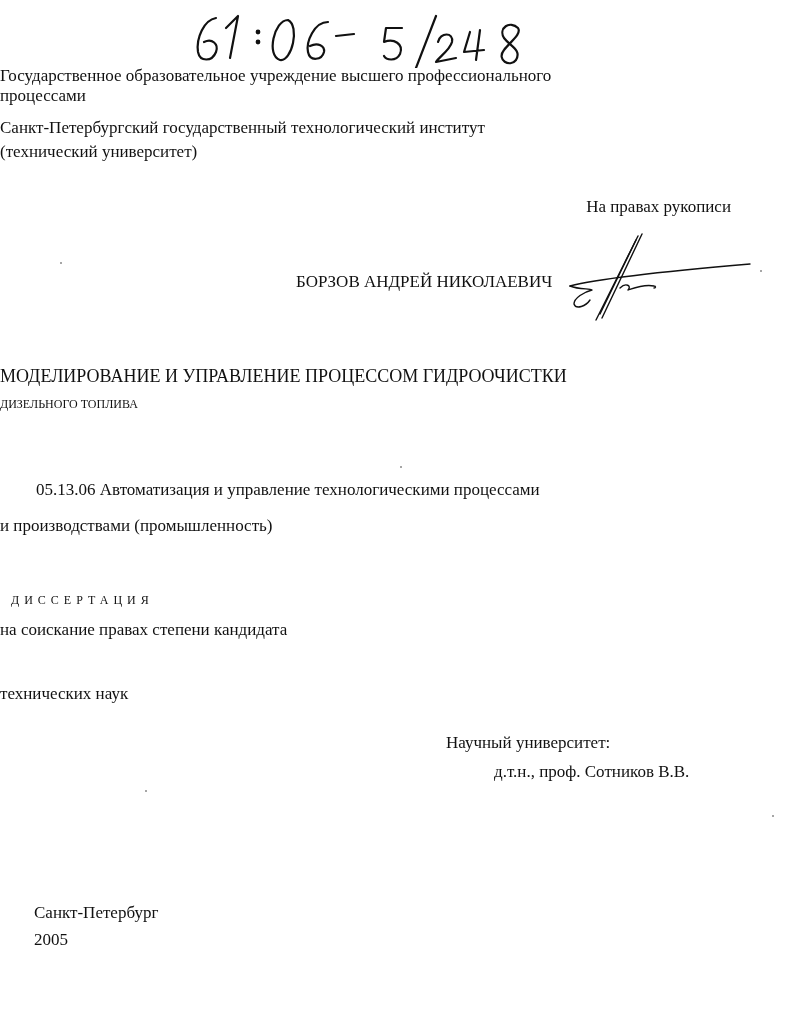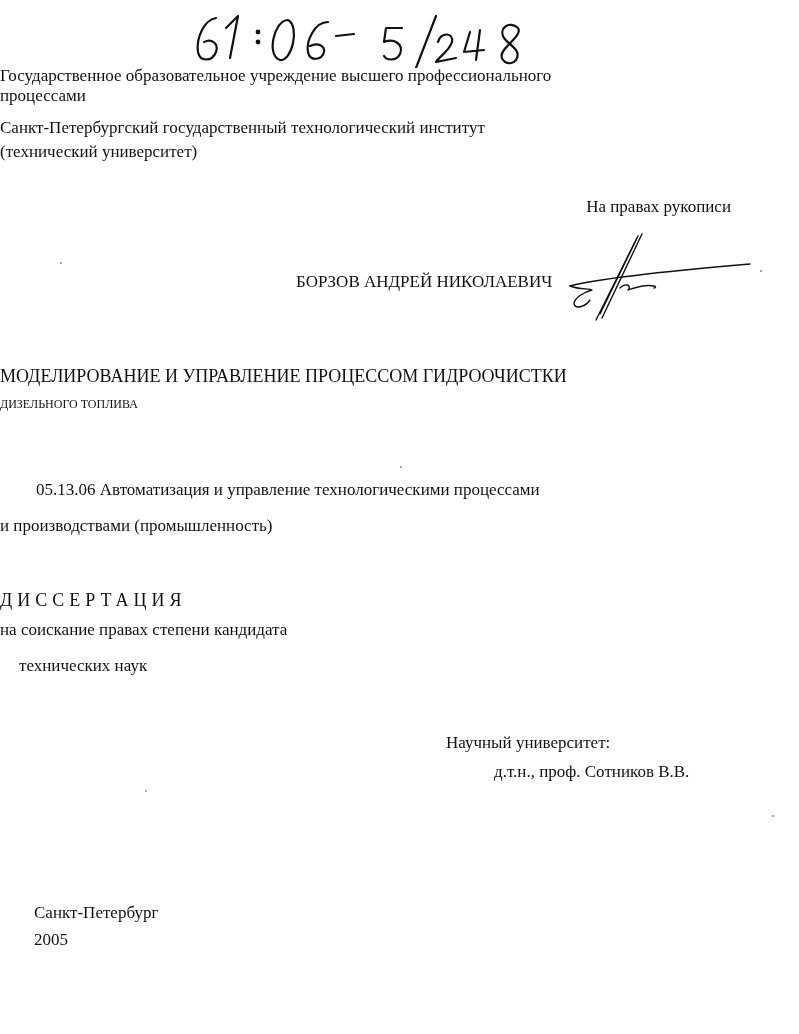--- a/index.html
+++ b/index.html
@@ -39,7 +39,8 @@
     }
     .spaced {
       letter-spacing: 5px;
-      font-size: 18px;
+      font-size: 12px;
+      padding-left: 11px;
     }
     .signature {
       position: absolute;

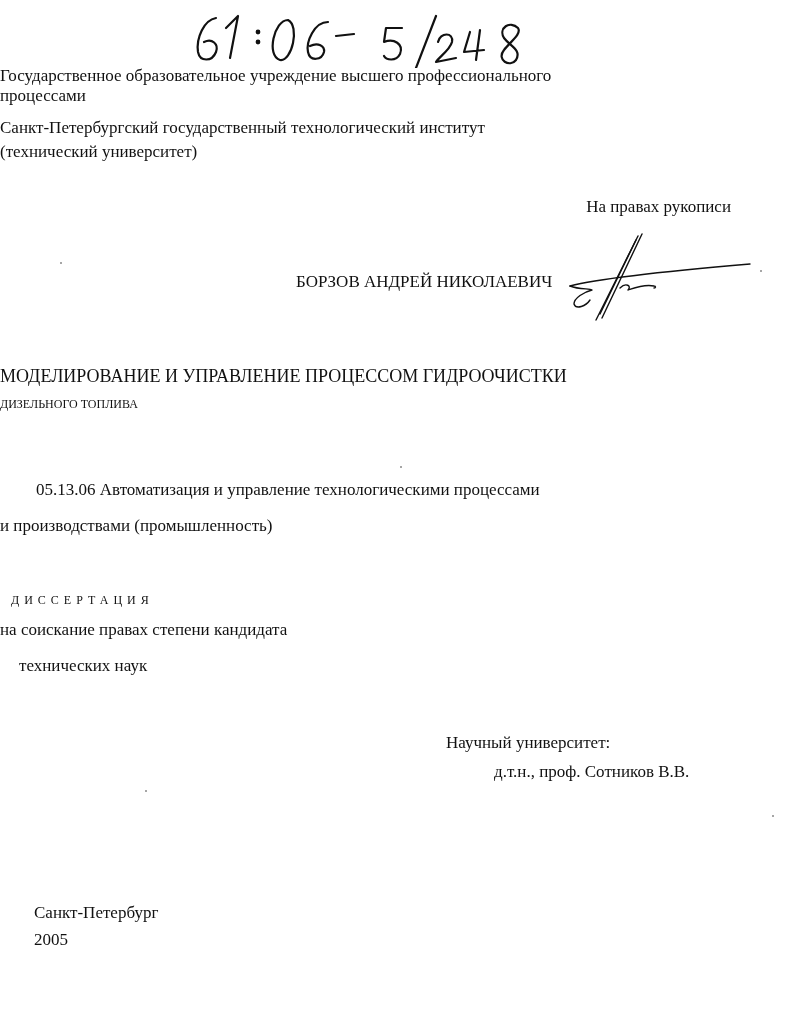--- a/index.html
+++ b/index.html
@@ -114,7 +114,7 @@
 
   <div class="center-line spaced" style="top:590px;">ДИССЕРТАЦИЯ</div>
   <div class="center-line" style="top:620px;">на соискание правах степени кандидата</div>
-  <div class="center-line" style="top:656px;margin-left:19px;">технических наук</div>
+  <div class="center-line" style="top:684px;">технических наук</div>
 
   <div class="right-line" style="top:733px; left:446px;">Научный университет:</div>
   <div class="right-line" style="top:762px; left:446px;margin-left:48px;">д.т.н., проф. Сотников В.В.</div>

